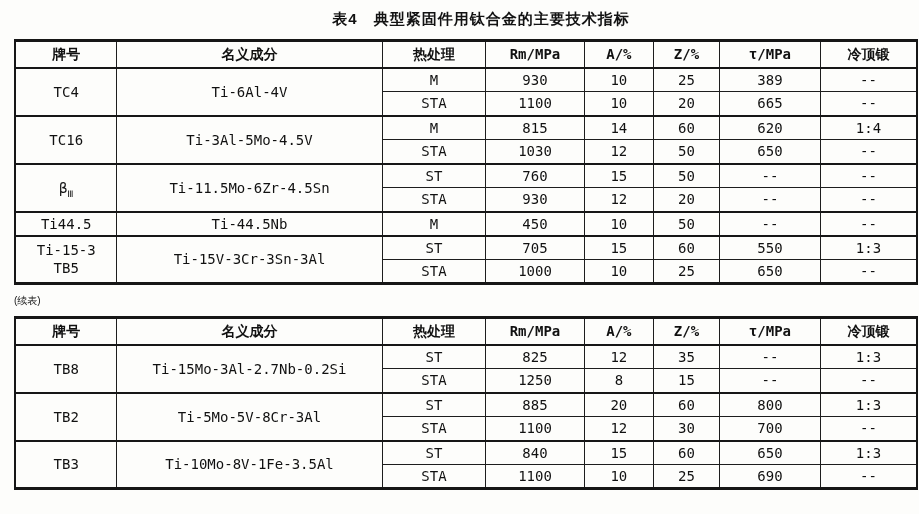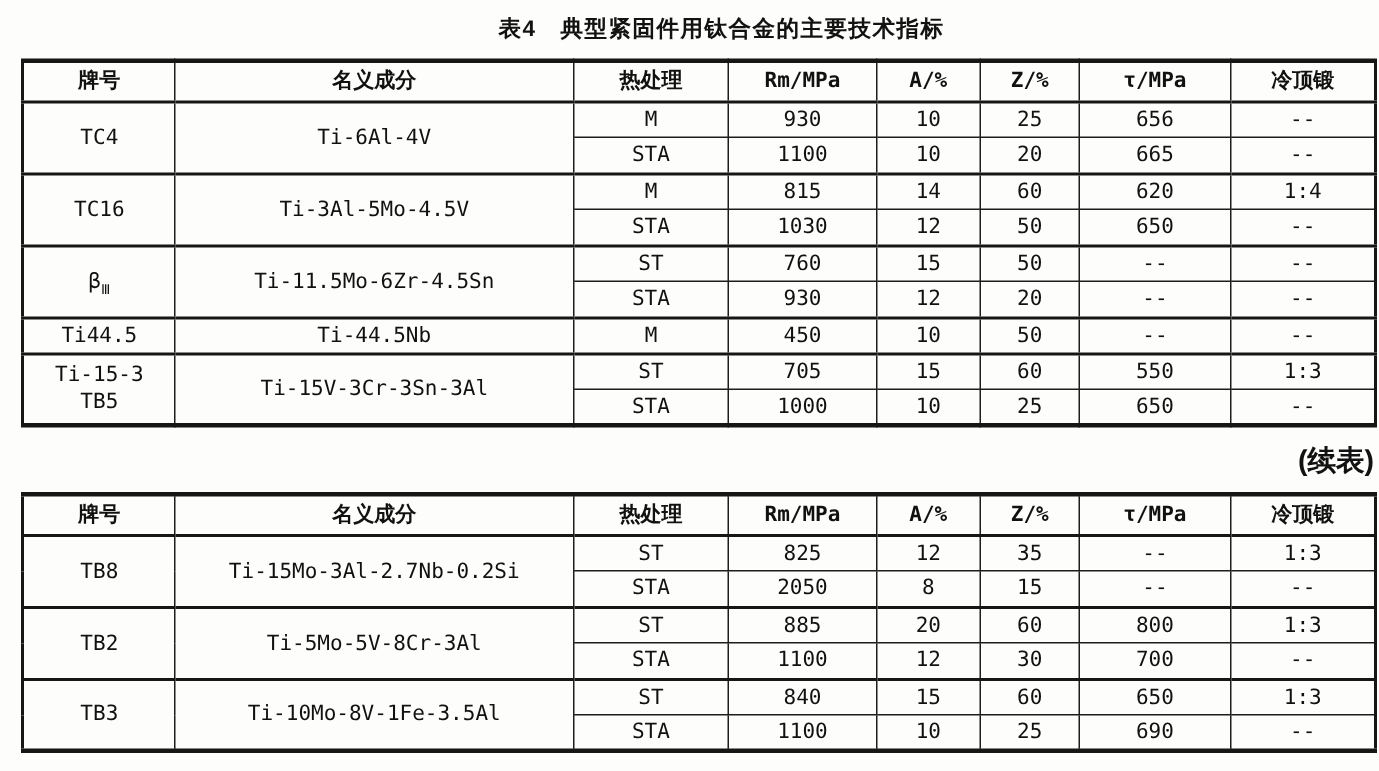--- a/index.html
+++ b/index.html
@@ -76,7 +76,7 @@
           <td class="lat">930</td>
           <td class="lat">10</td>
           <td class="lat">25</td>
-          <td class="lat">656</td>
+          <td class="lat">389</td>
           <td class="lat">--</td>
         </tr>
         <tr>

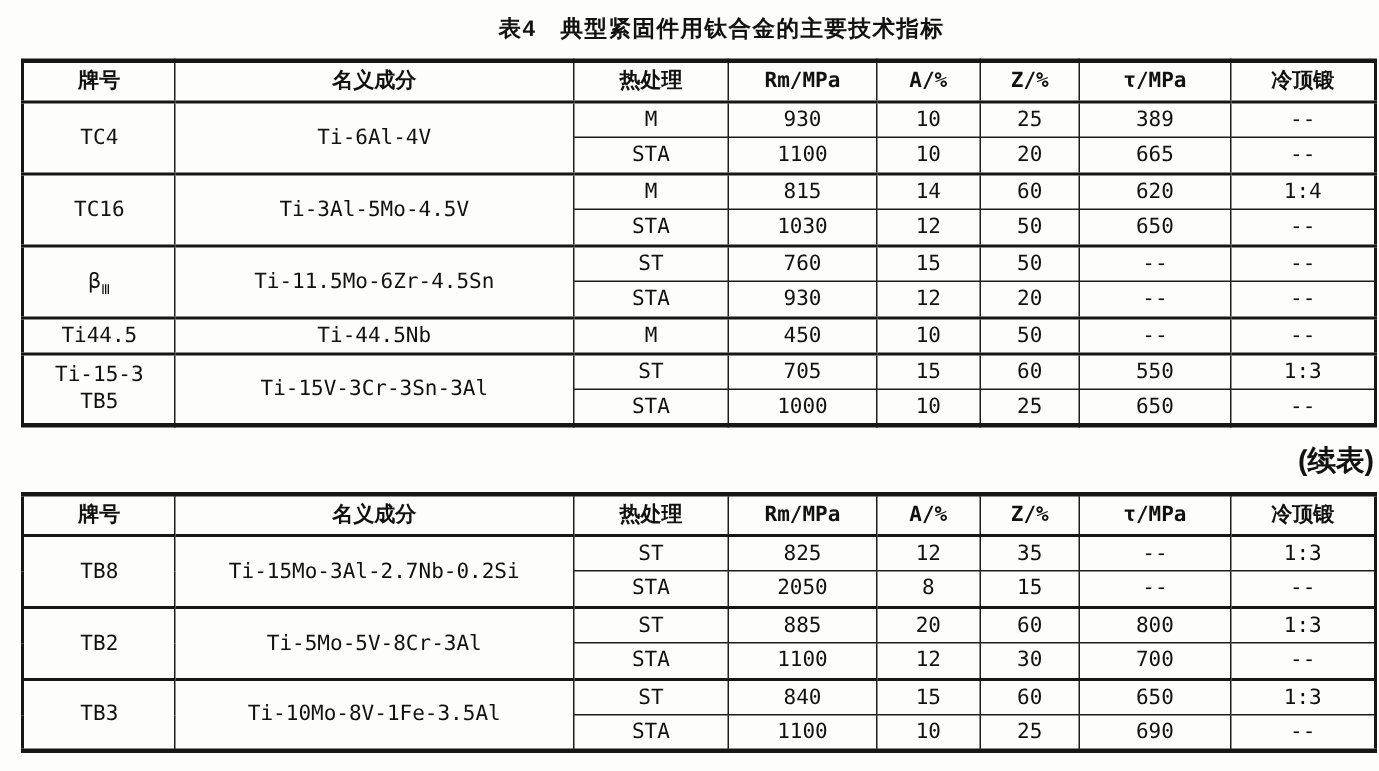--- a/index.html
+++ b/index.html
@@ -34,7 +34,7 @@
   .lat{font-family:"DejaVu Sans Mono",monospace;}
   td sub{font-size:9px;line-height:0;}
   .cont-note{
-    text-align:right;font-size:19px;font-weight:700;
+    font-size:10px;font-weight:400;
     margin:9px 2px 8px 0;
     font-family:"Liberation Sans",sans-serif;
   }

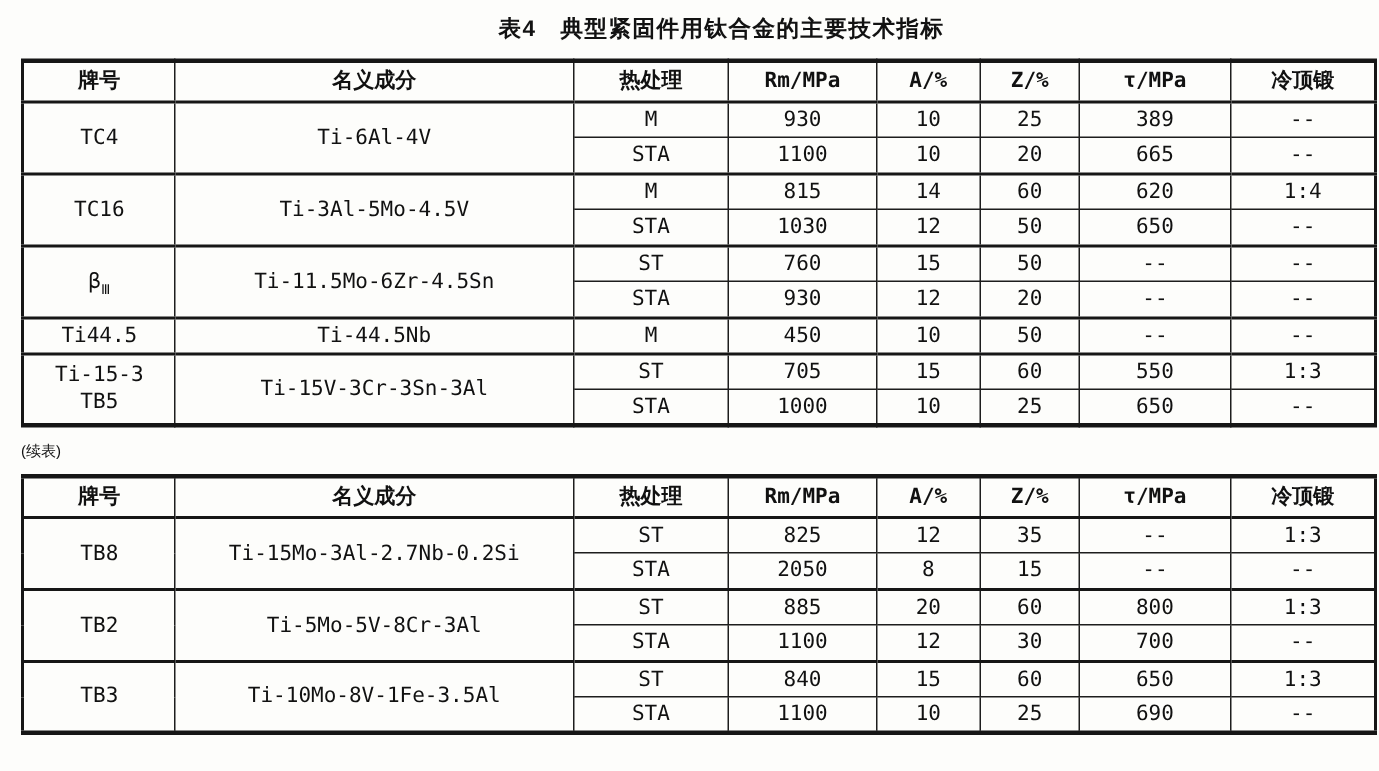--- a/index.html
+++ b/index.html
@@ -192,7 +192,7 @@
         </tr>
         <tr>
           <td class="lat">STA</td>
-          <td class="lat">2050</td>
+          <td class="lat">1250</td>
           <td class="lat">8</td>
           <td class="lat">15</td>
           <td class="lat">--</td>

